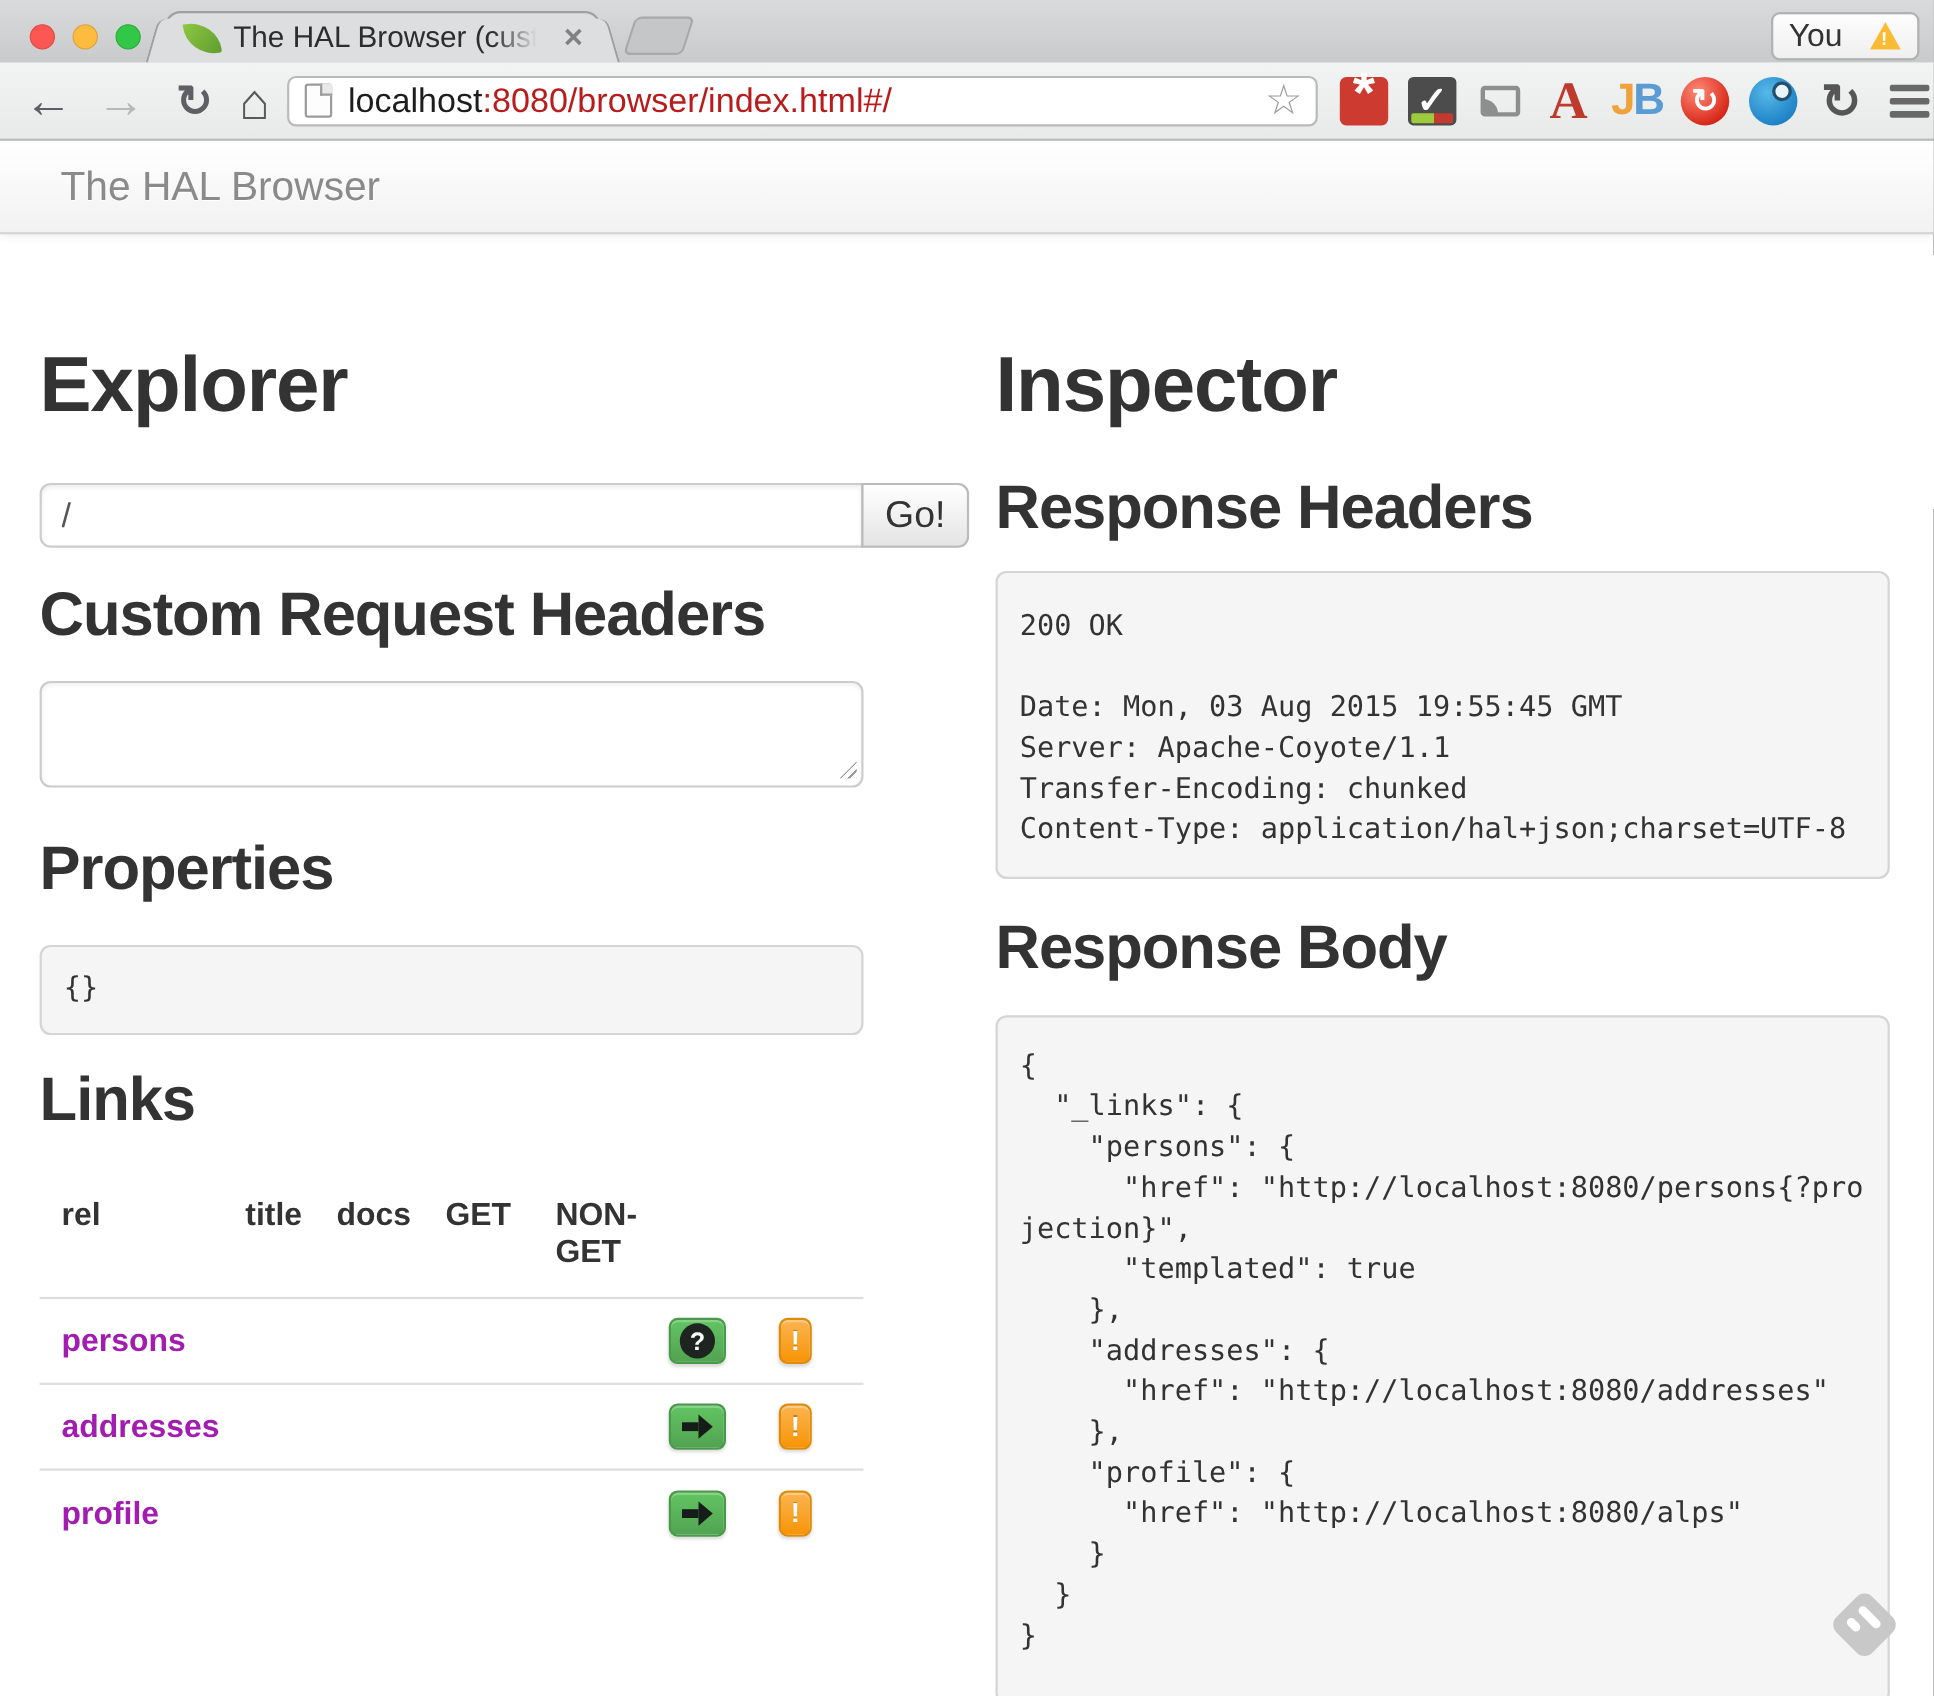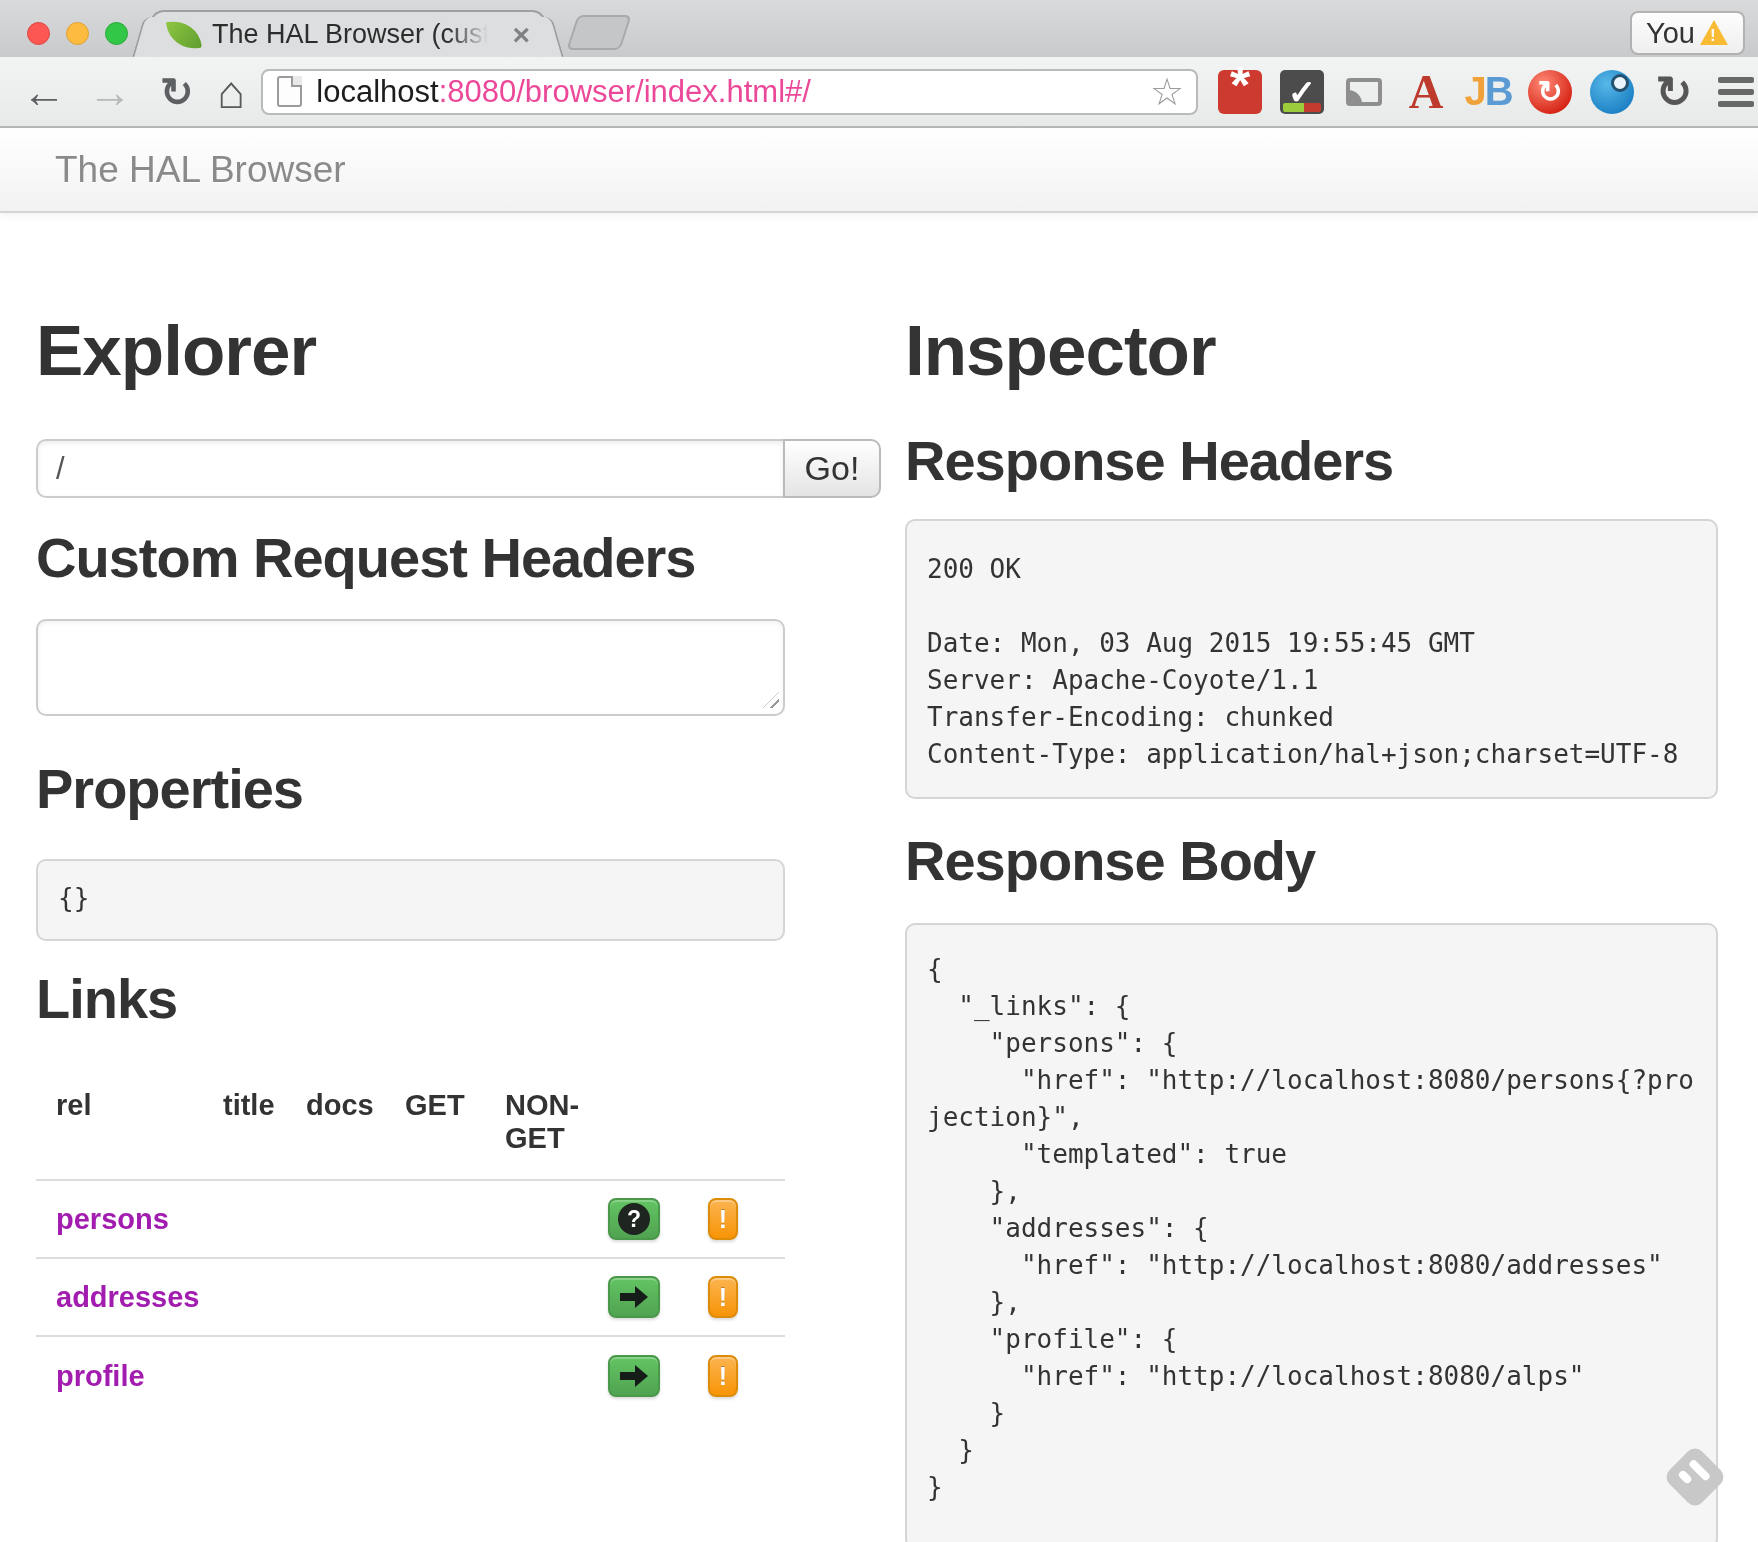--- a/index.html
+++ b/index.html
@@ -27,7 +27,7 @@
 
   .newtab { position:absolute; left:572px; top:15px; width:54px; height:35px; background:#c5c6c7; border:2px solid #a8a9aa; border-radius:6px; transform:skewX(-18deg); }
 
-  .you-btn { position:absolute; right:13px; top:11px; height:44px; padding:0 14px; display:flex; align-items:center; gap:4px;
+  .you-btn { position:absolute; right:13px; top:11px; height:44px; padding:0 14px; display:flex; align-items:center; gap:24px;
              background:linear-gradient(#fdfdfd,#efefef); border:2px solid #b2b2b2; border-radius:8px; font-size:29px; color:#333; }
   .warn-wrap { position:relative; width:30px; height:26px; }
   .warn-tri { position:absolute; left:1px; top:0; width:0; height:0; border-left:14px solid transparent; border-right:14px solid transparent; border-bottom:25px solid #f8bb33; }

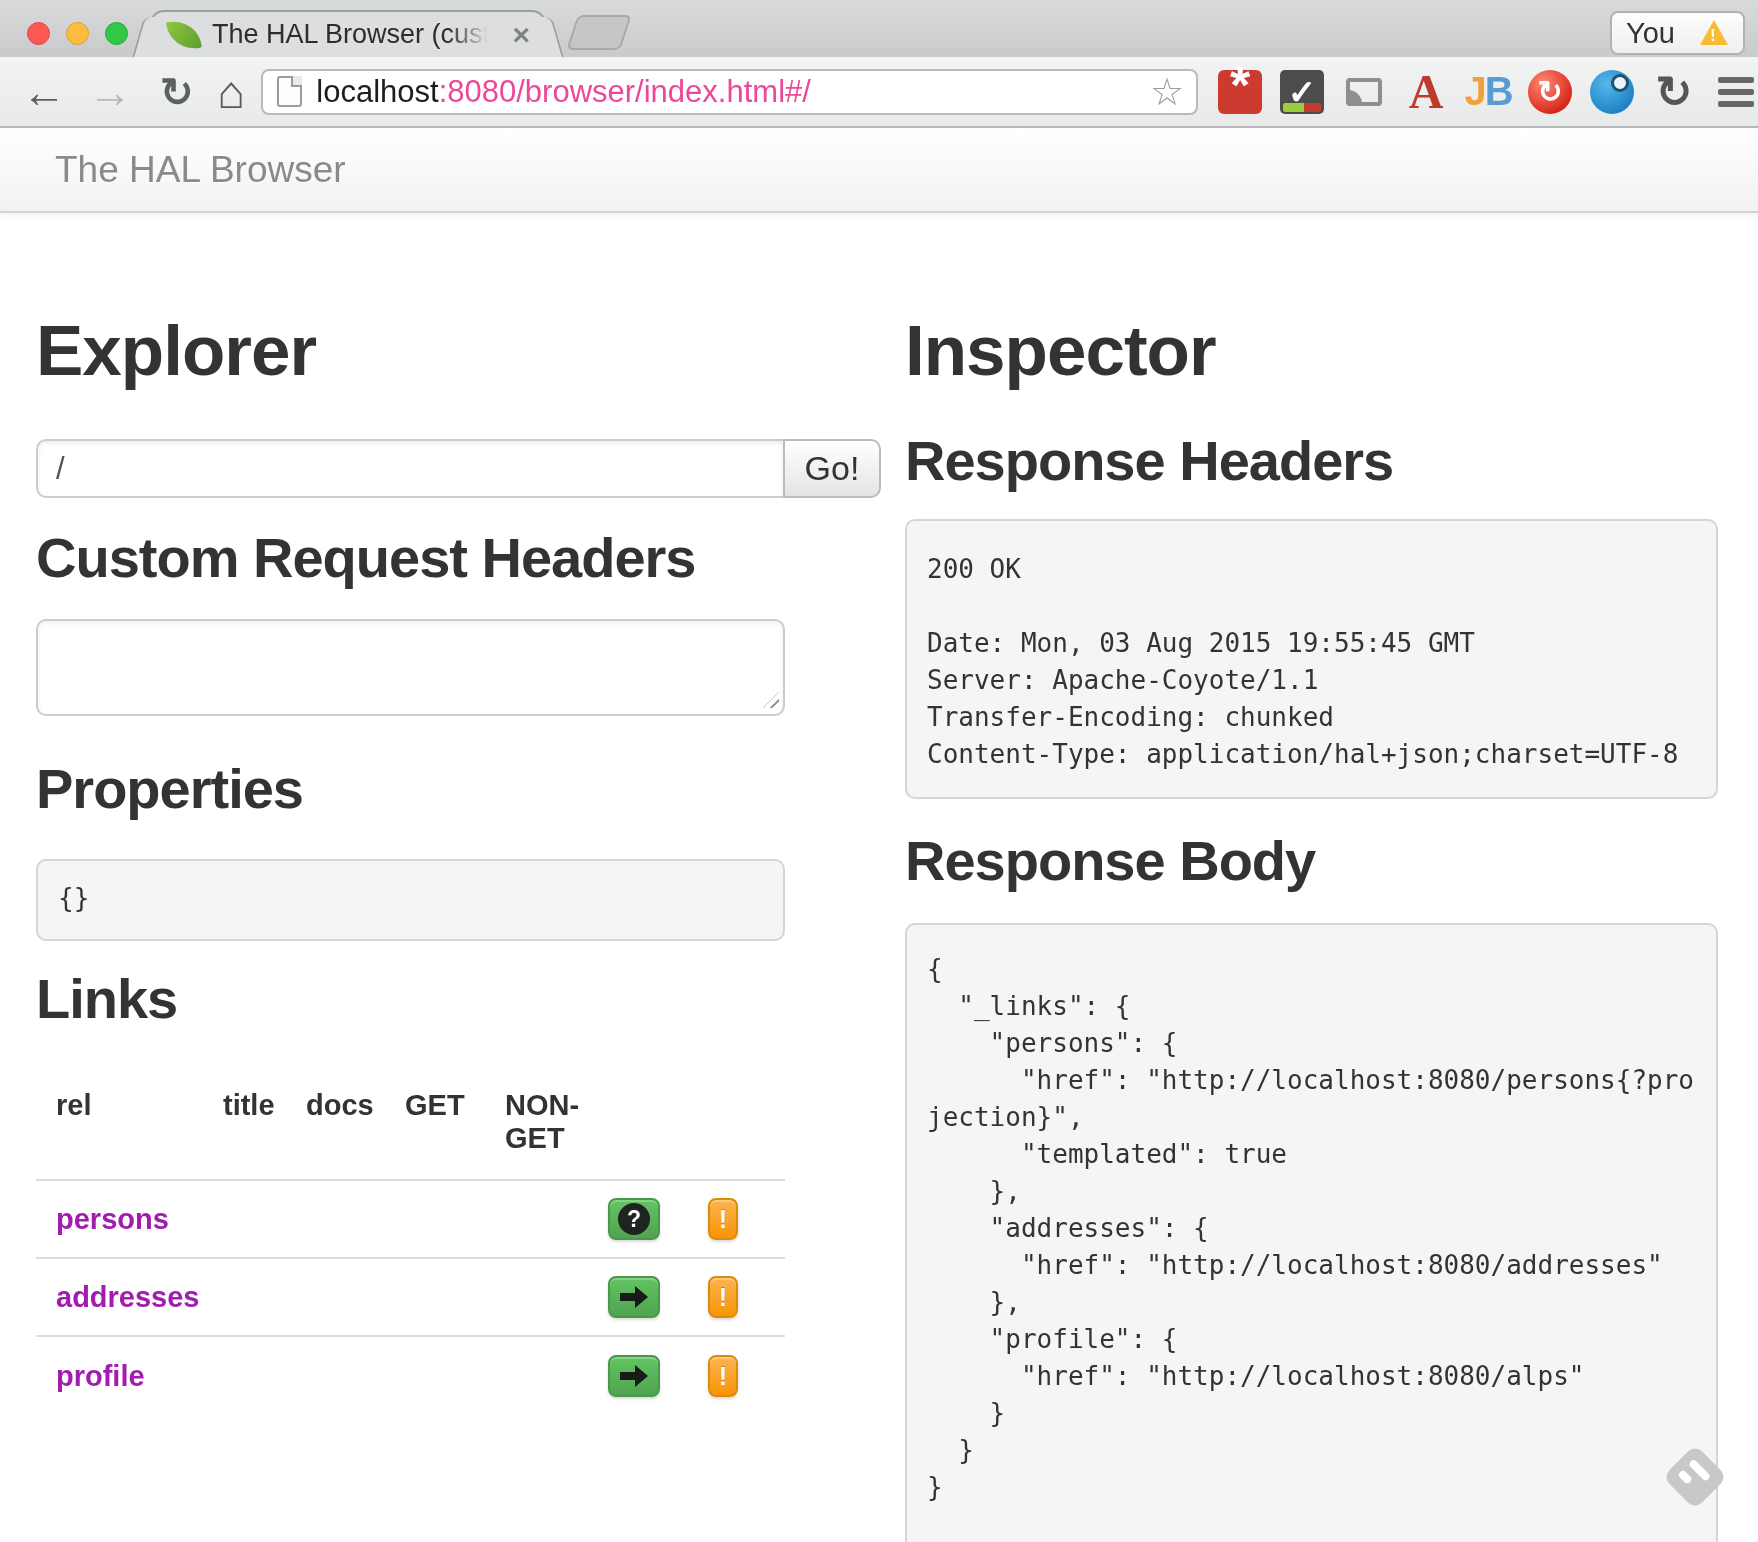--- a/index.html
+++ b/index.html
@@ -46,7 +46,7 @@
   .page-ico::after { content:''; position:absolute; right:-2px; top:-2px; width:9px; height:9px; background:#e9e9e9; border-left:2px solid #9b9b9b; border-bottom:2px solid #9b9b9b; }
   .url-text { margin-left:14px; font-size:31px; white-space:nowrap; overflow:hidden; flex:1; }
   .url-host { color:#1d1d1d; }
-  .url-rest { color:#ec4899; }
+  .url-rest { color:#b91c1c; }
   .star-ico { font-size:38px; color:#9c9c9c; }
 
   .ext-row { display:flex; align-items:center; gap:18px; margin-left:20px; }

